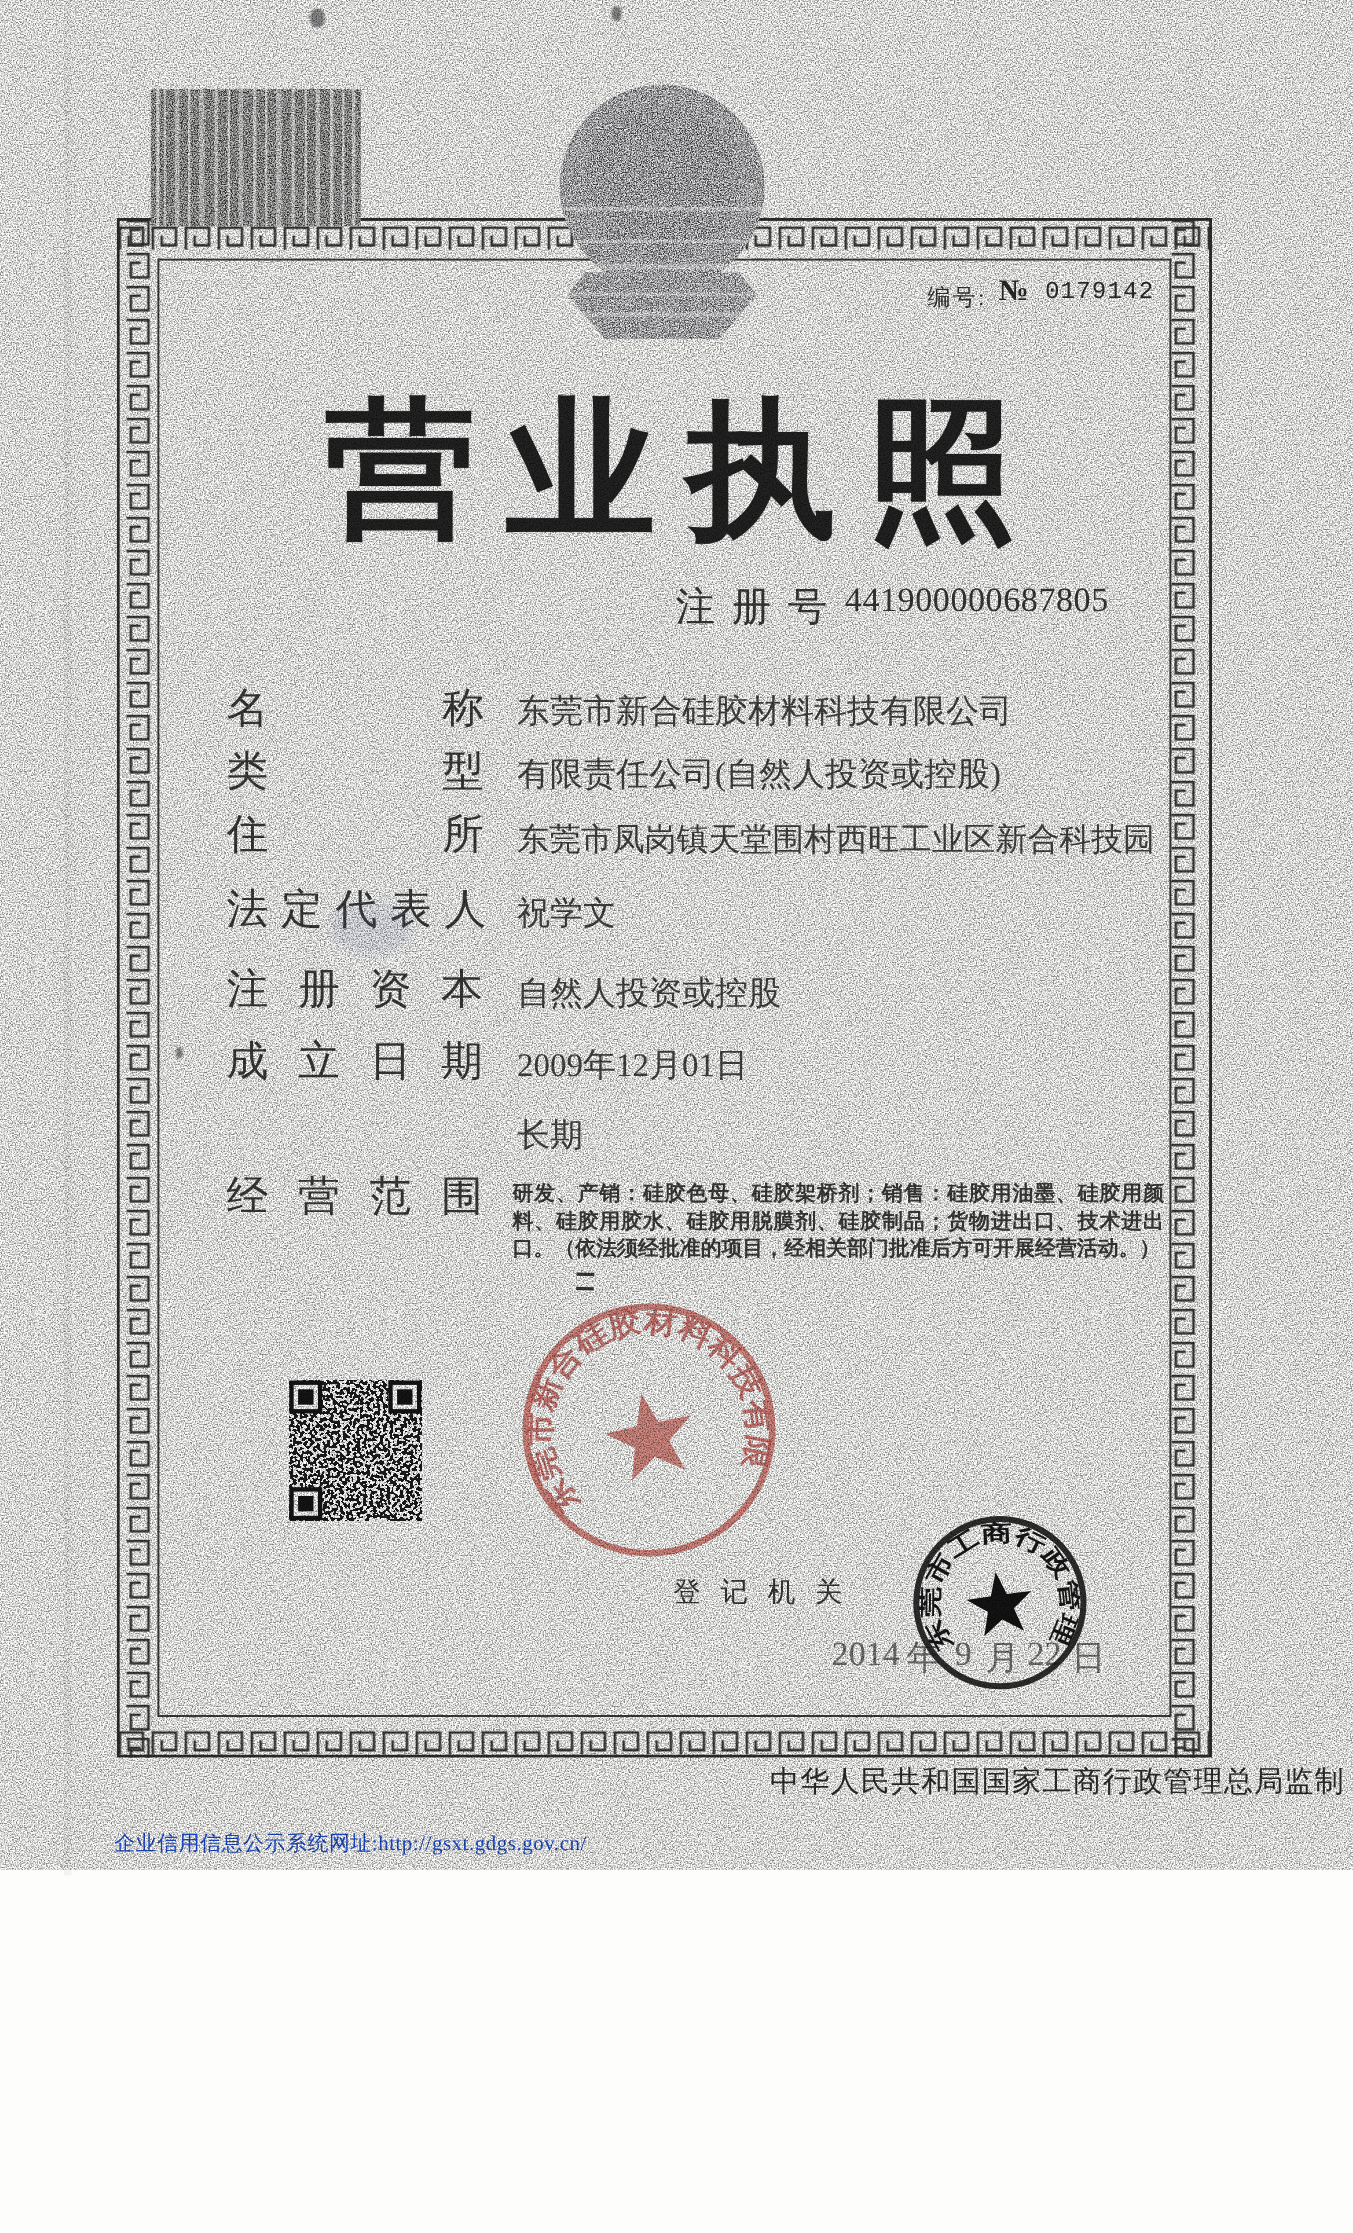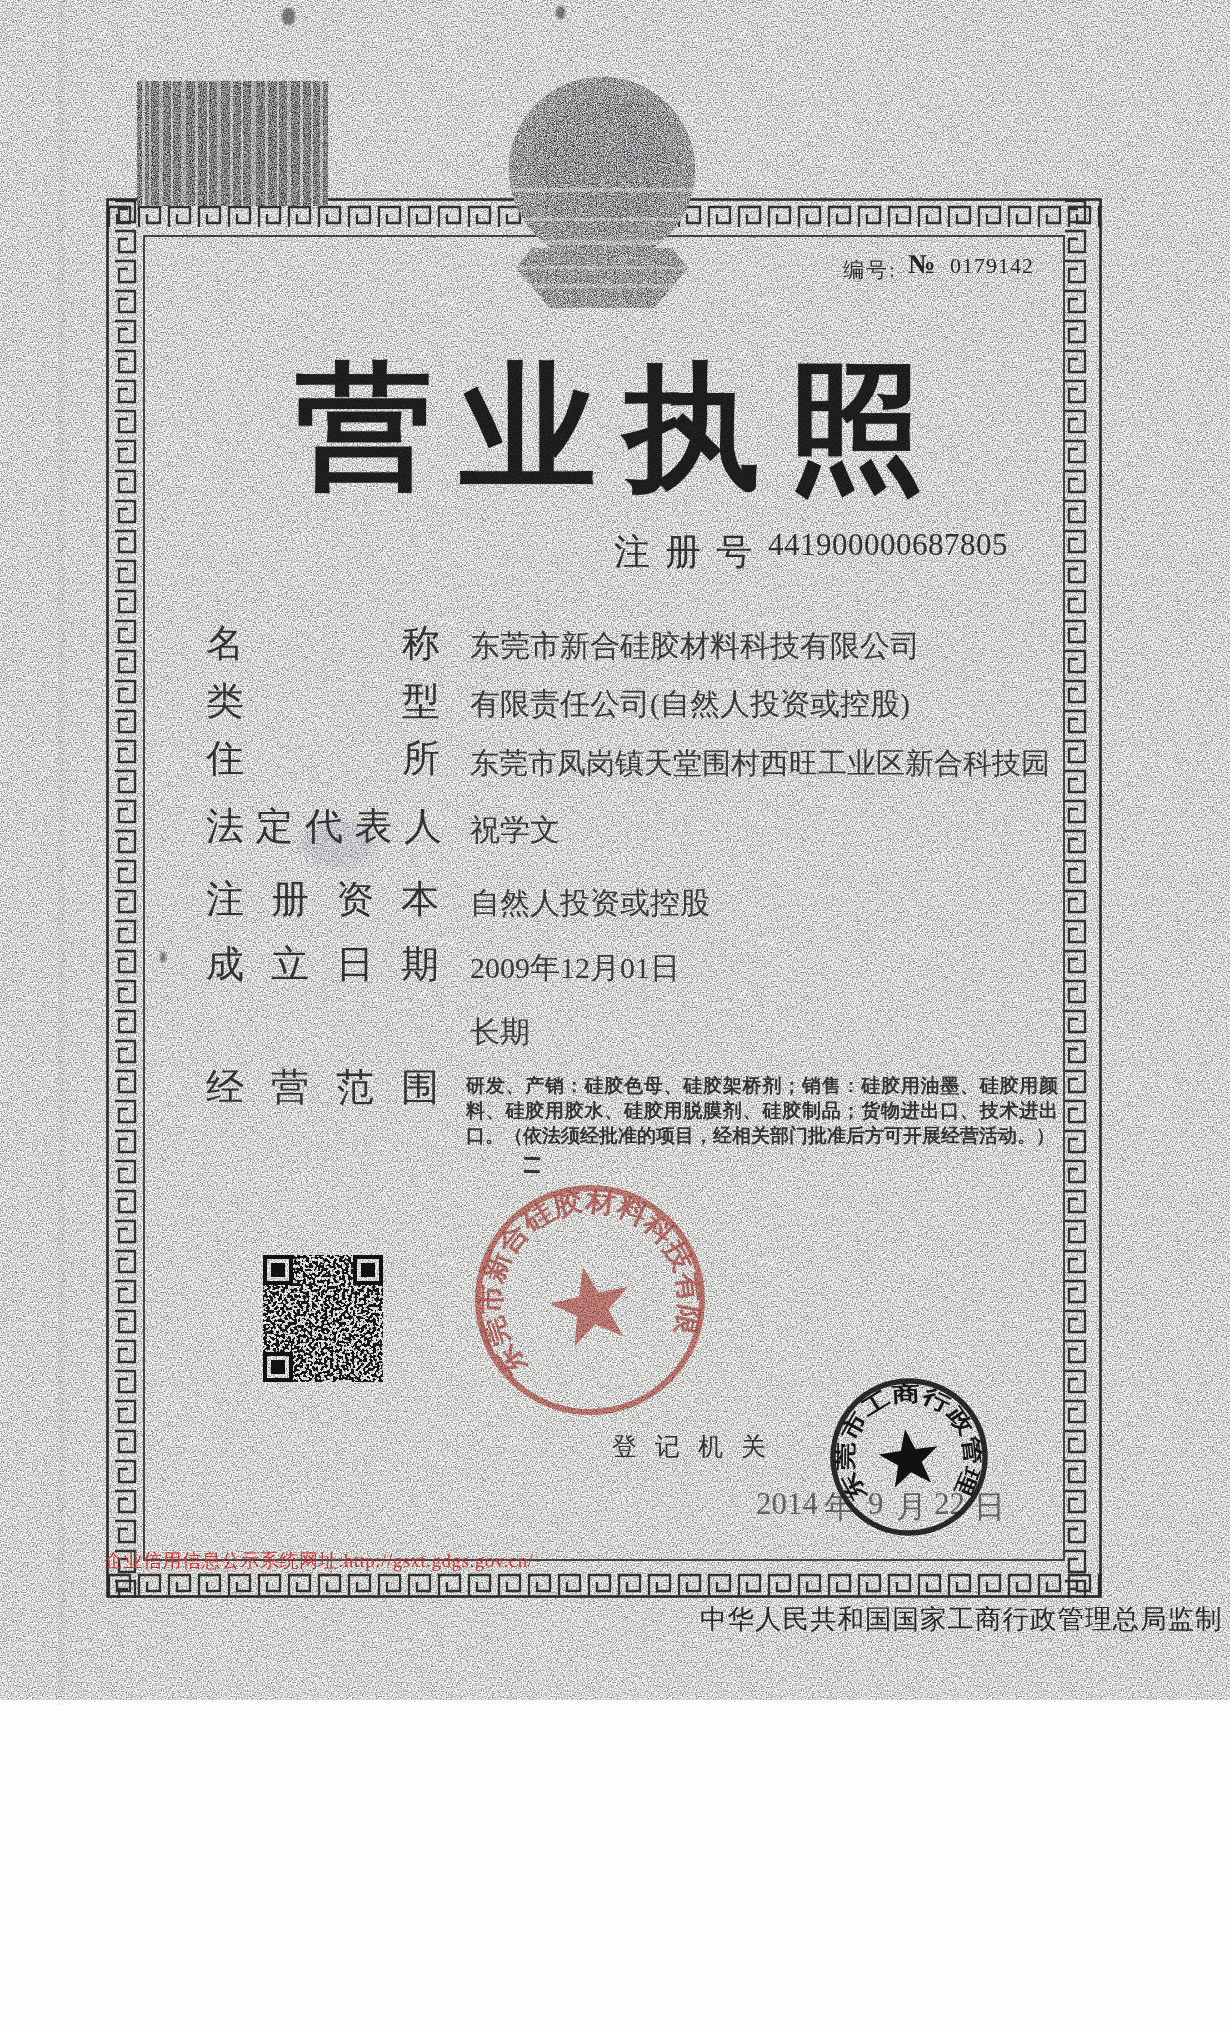--- a/index.html
+++ b/index.html
@@ -10,7 +10,7 @@
   
   .s-label{left:843px;top:256px;font-size:21px;color:#343434;letter-spacing:2px;}
   .s-no{left:908px;top:249px;font-size:27px;font-weight:700;color:#2c2c2c;}
-  .s-num{left:950px;top:253px;font-size:22px;font-family:Liberation Serif, serif;letter-spacing:1px;color:#303030;}
+  .s-num{left:950px;top:253px;font-size:22px;font-family:Liberation Mono, monospace;letter-spacing:1px;color:#303030;}
   
   .title{left:296px;top:352px;font-size:136px;line-height:150px;font-weight:900;letter-spacing:28px;
          color:#242424;font-family:"Liberation Sans",sans-serif;white-space:nowrap;

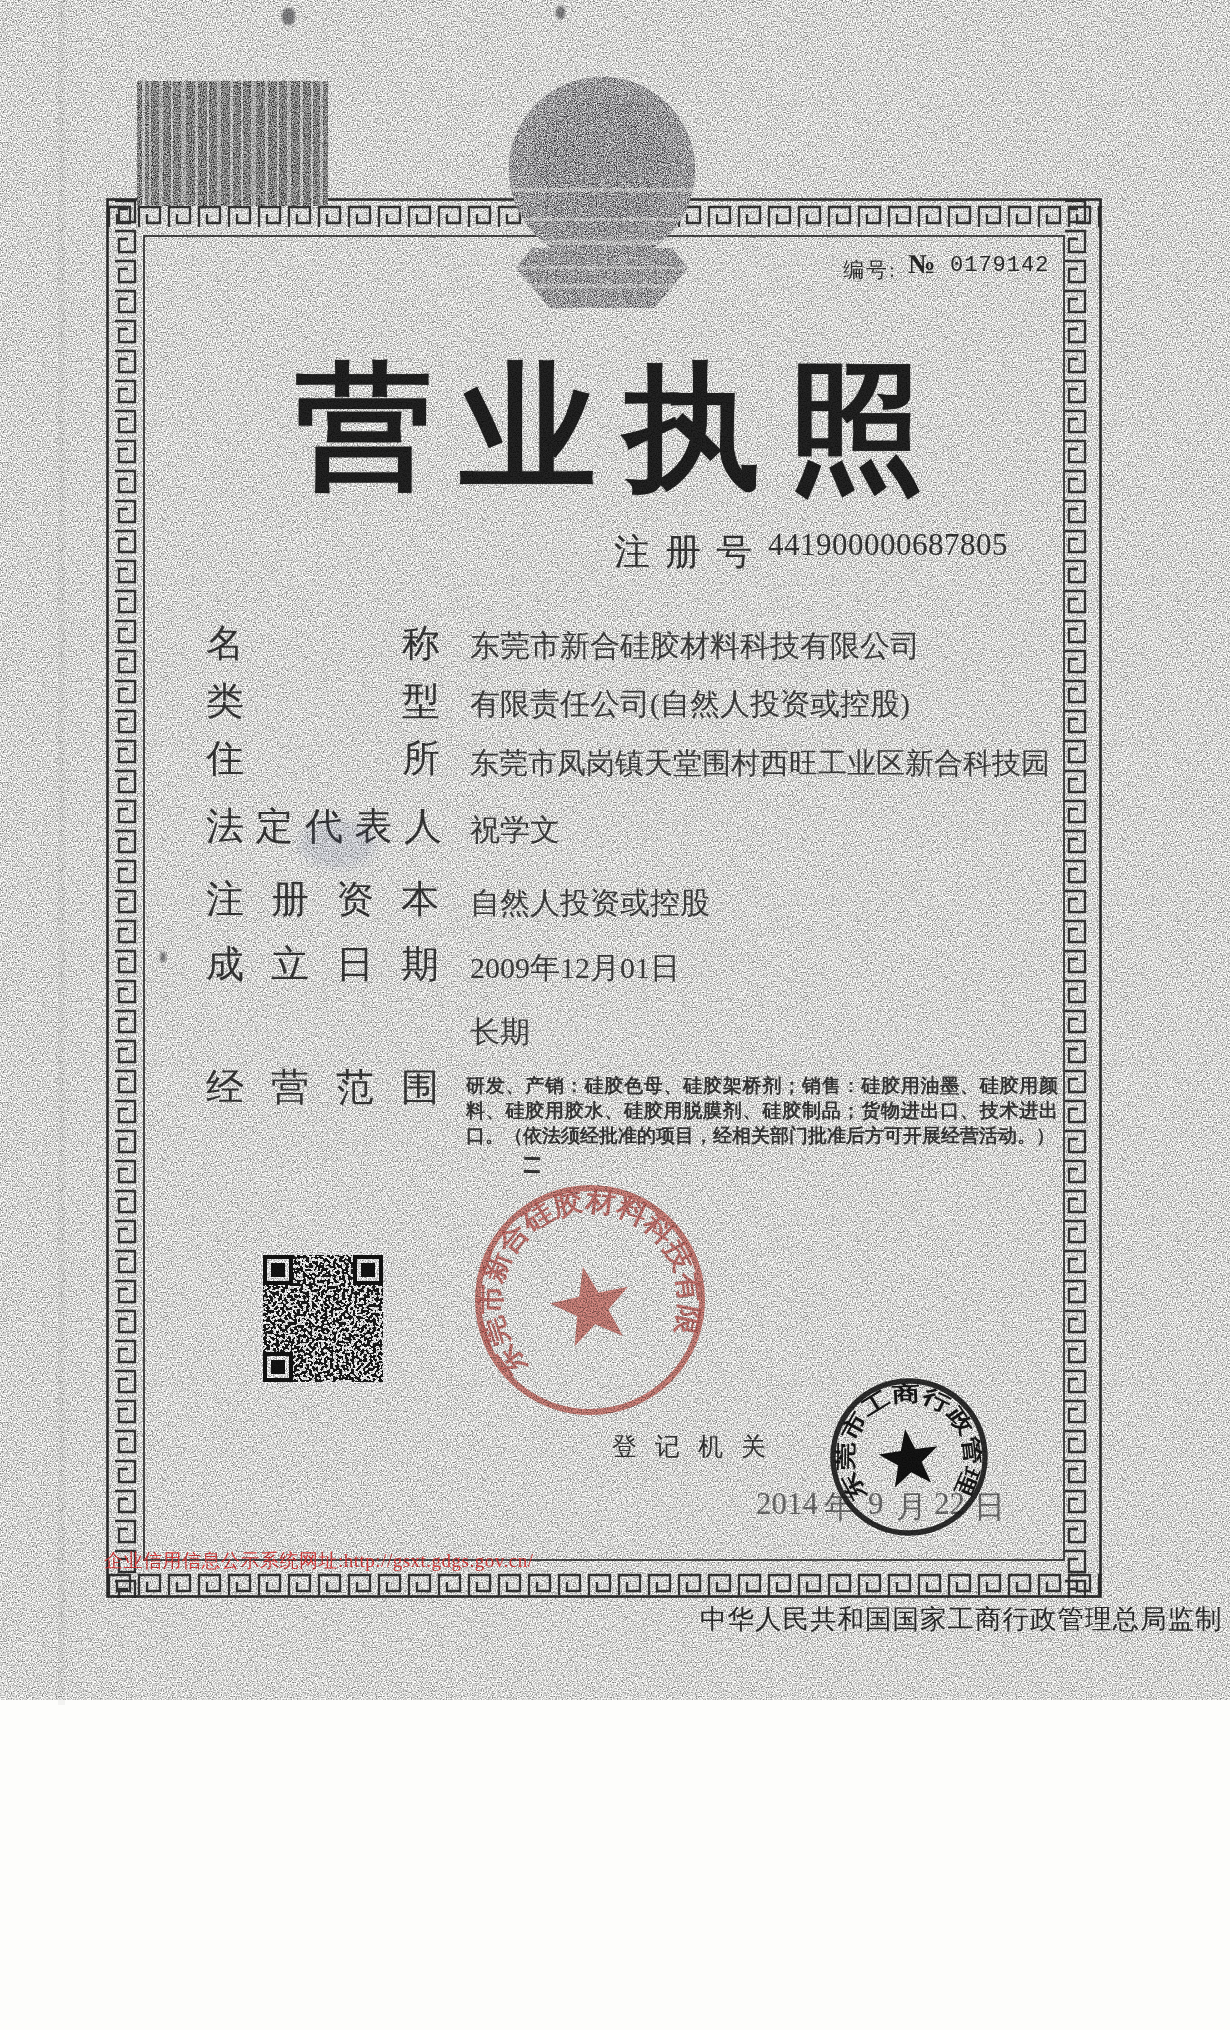--- a/index.html
+++ b/index.html
@@ -31,7 +31,7 @@
   .registrar{left:612px;top:1430px;font-size:25px;letter-spacing:18px;color:#3a3a3a;white-space:nowrap;}
   .dpart{position:absolute;top:1486px;font-size:31px;color:#737373;}
   
-  .footer-left{left:104px;top:1548px;font-size:19px;color:#ef4444;letter-spacing:0.5px;}
+  .footer-left{left:104px;top:1663px;font-size:19px;color:#1d4ed8;letter-spacing:0.5px;}
   .footer-right{left:700px;top:1601px;font-size:26.5px;font-weight:400;letter-spacing:1px;color:#2e2e2e;}
   
   .speck{position:absolute;background:rgba(50,50,55,0.55);border-radius:40%;filter:blur(1px);}

